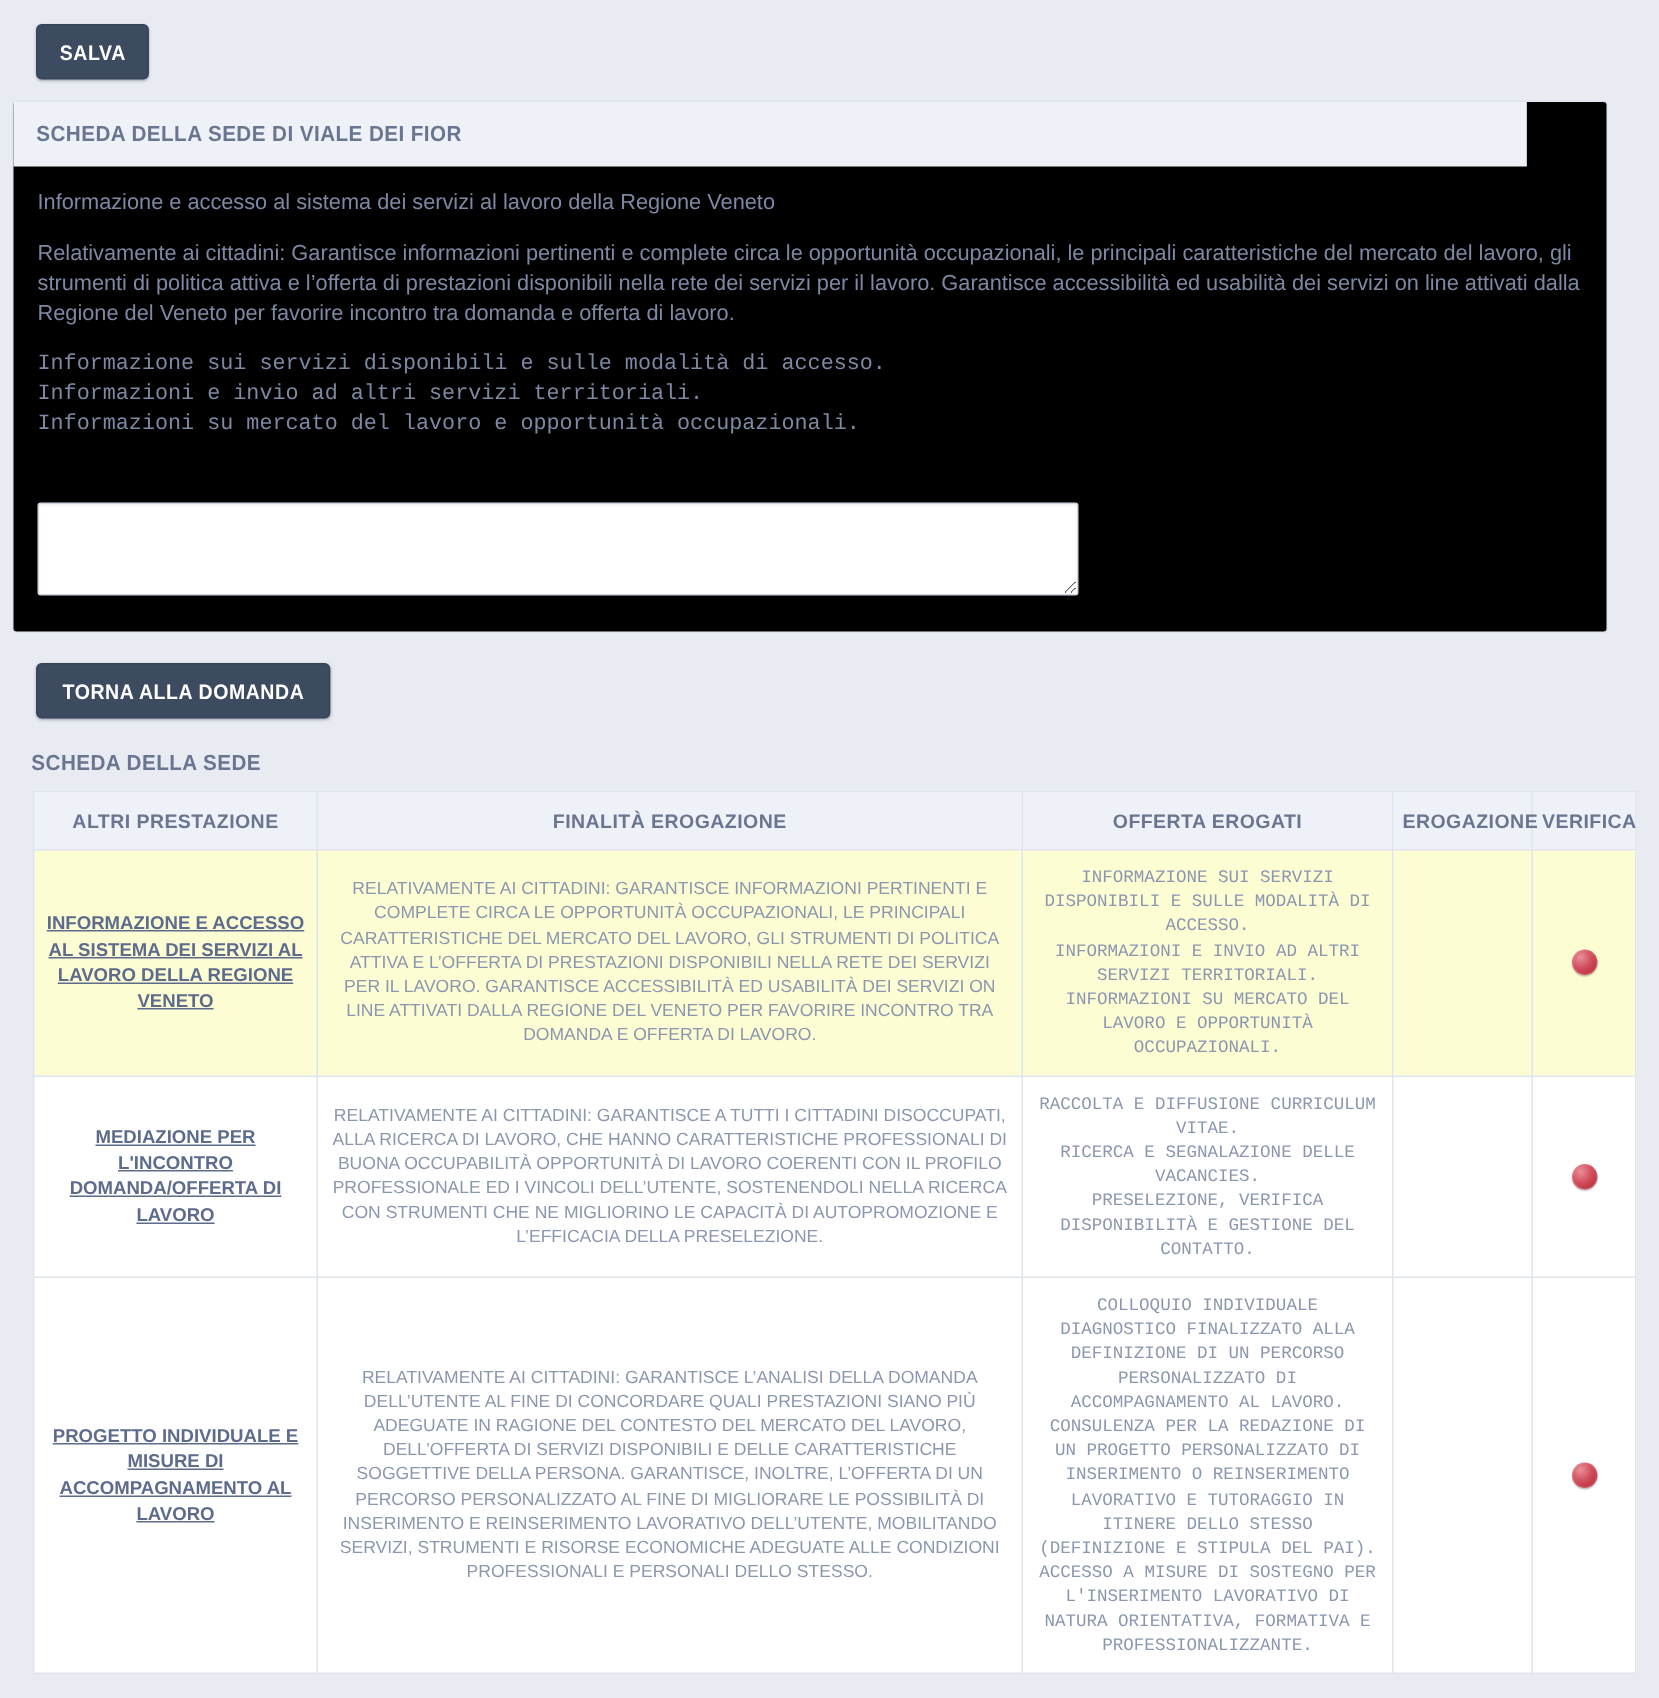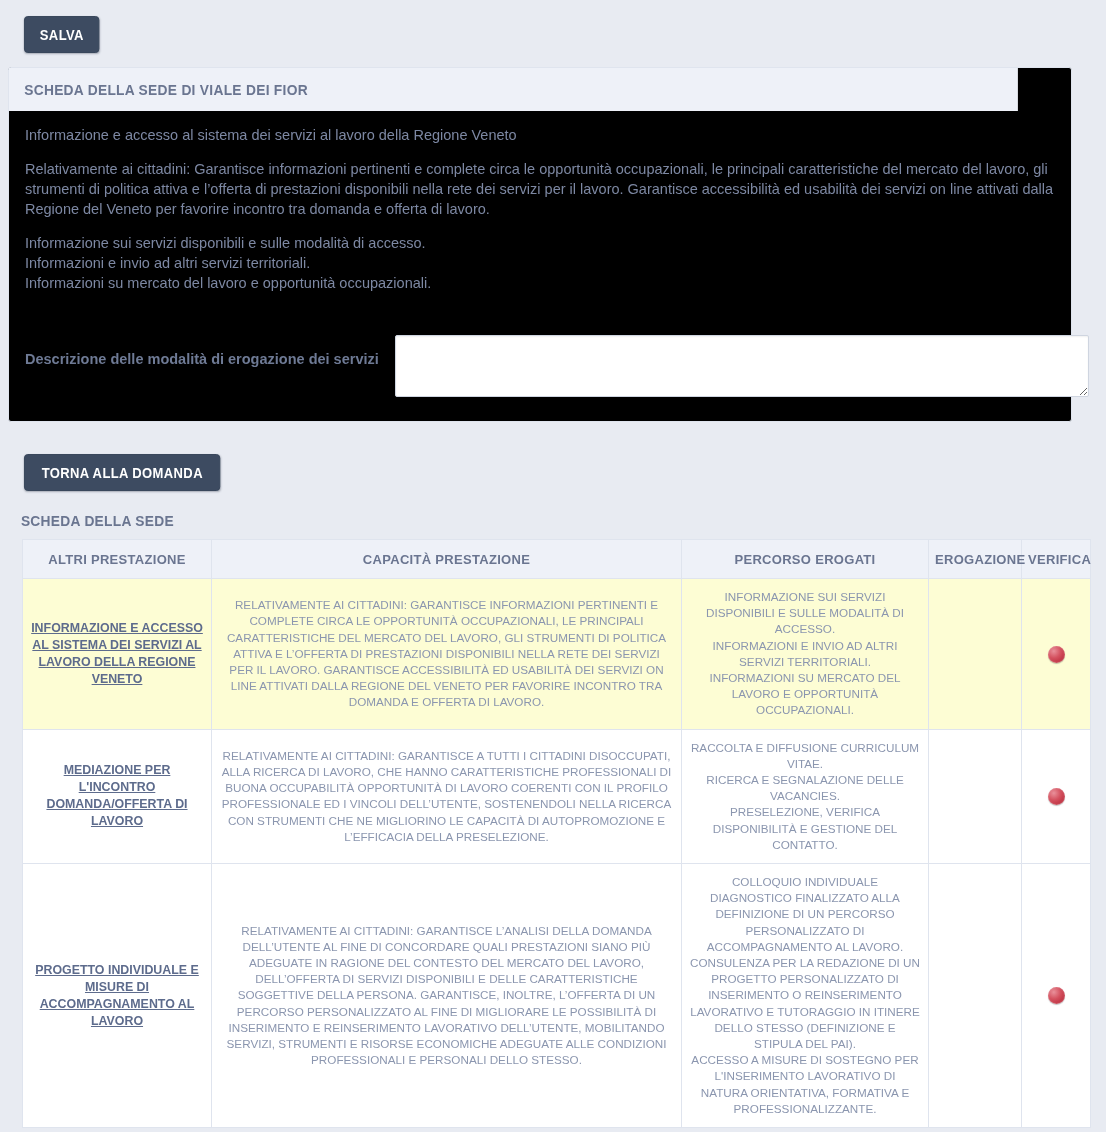--- a/index.html
+++ b/index.html
@@ -170,7 +170,7 @@
     box-shadow: 0 1px 1px rgba(0,0,0,.25), inset 0 0 2px rgba(255,255,255,.4);
     vertical-align: middle;
   }
-  .nowrap-pre { white-space: pre-line; }
+  .nowrap-pre { white-space: pre-line; font-family: Liberation Mono, monospace; }
 </style>
 </head>
 <body>

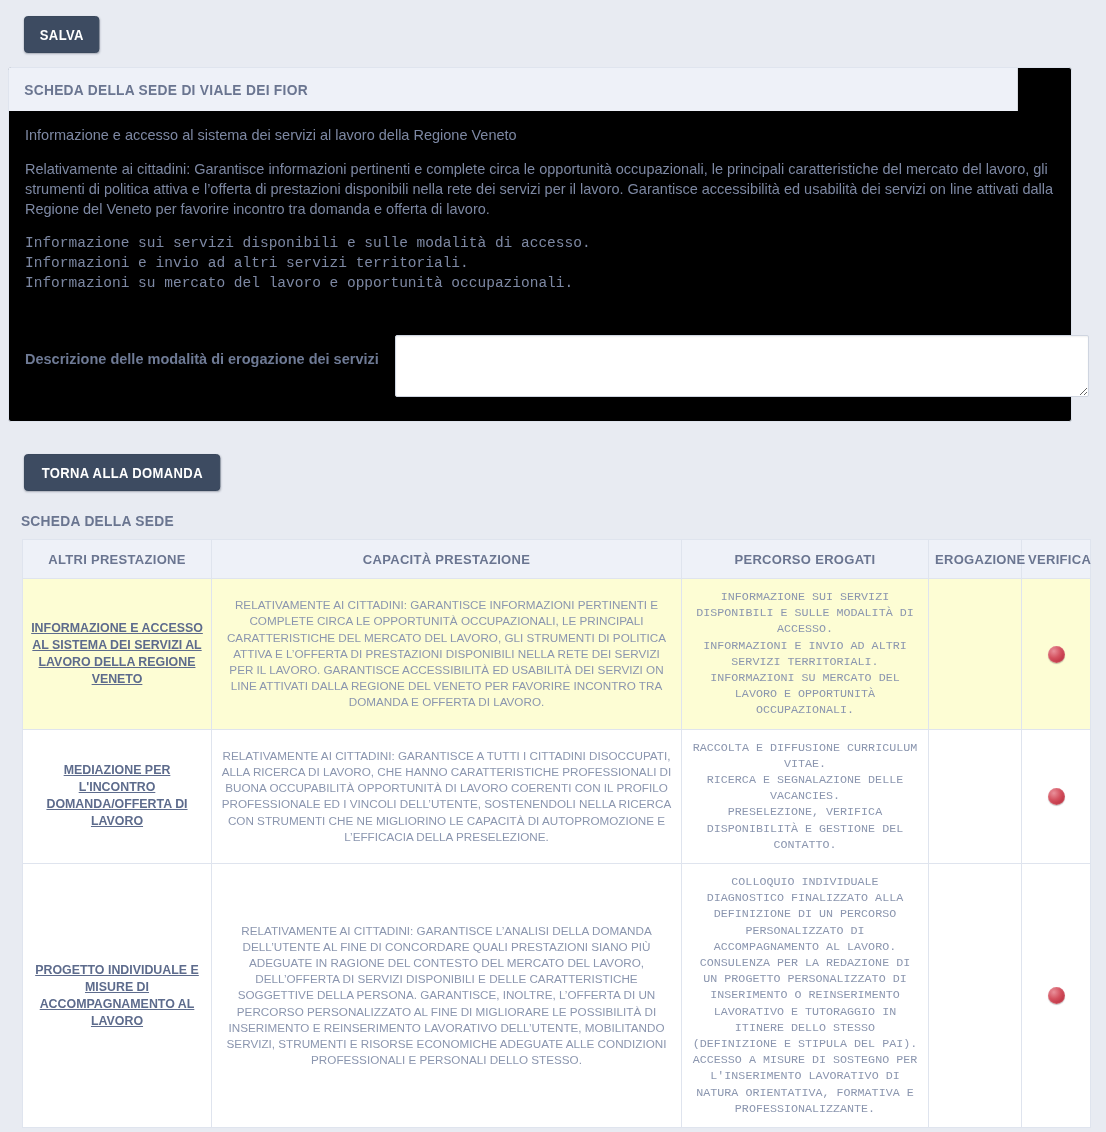--- a/index.html
+++ b/index.html
@@ -191,7 +191,6 @@
 Informazioni su mercato del lavoro e opportunità occupazionali.</p>
 
       <div class="field-row">
-        <div class="field-label">Descrizione delle modalità di erogazione dei servizi</div>
         <div class="field-input-wrap">
           <textarea class="ta" placeholder="" style=""></textarea>
         </div>

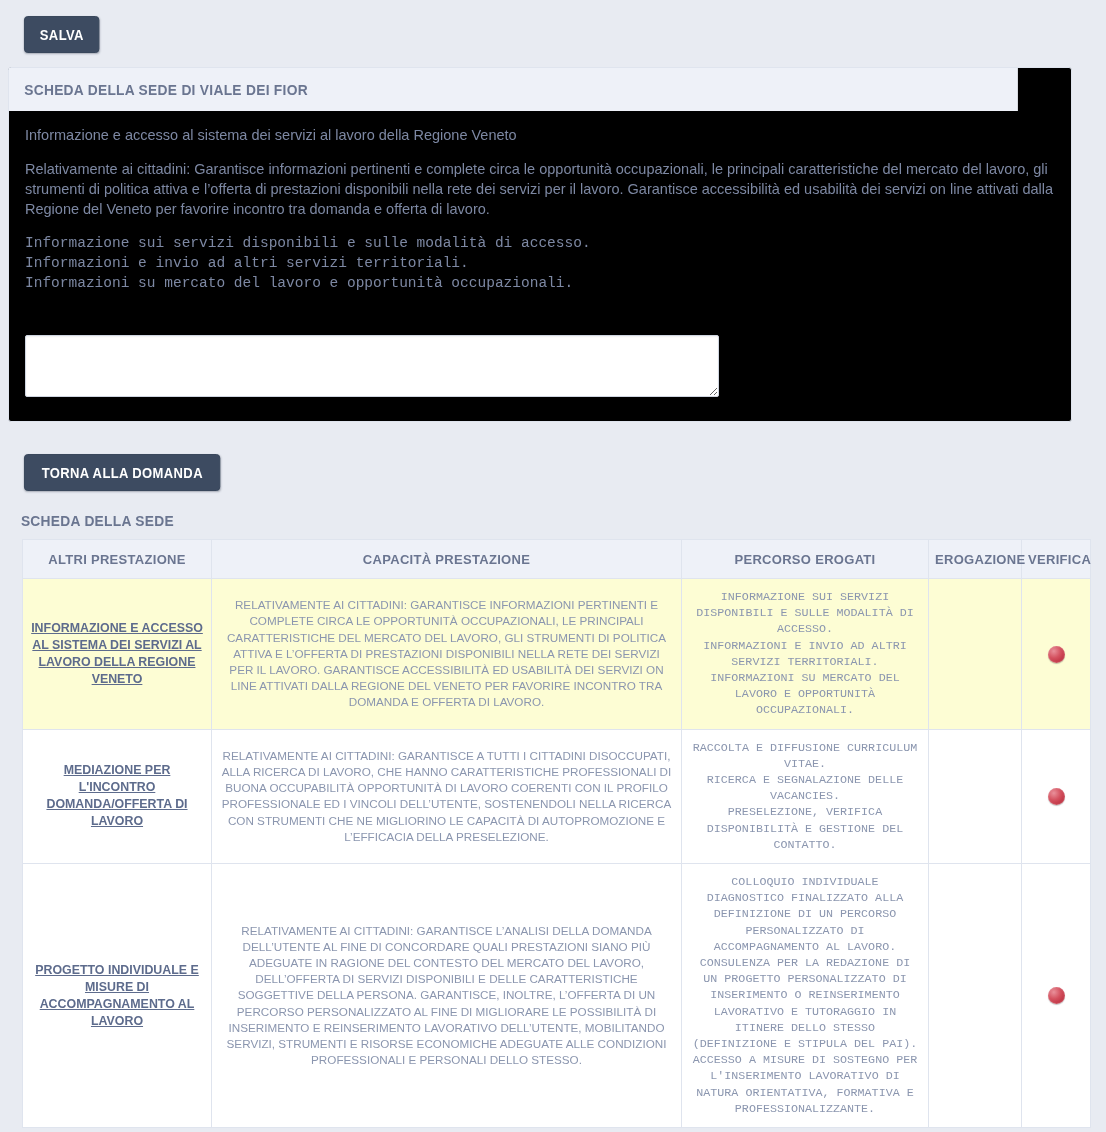--- a/index.html
+++ b/index.html
@@ -106,7 +106,7 @@
   }
 
   
-  .toolbar2 { padding: 32px 0 16px 24px; }
+  .toolbar2 { padding: 20px 0 16px 24px; }
 
   
   .section-title {

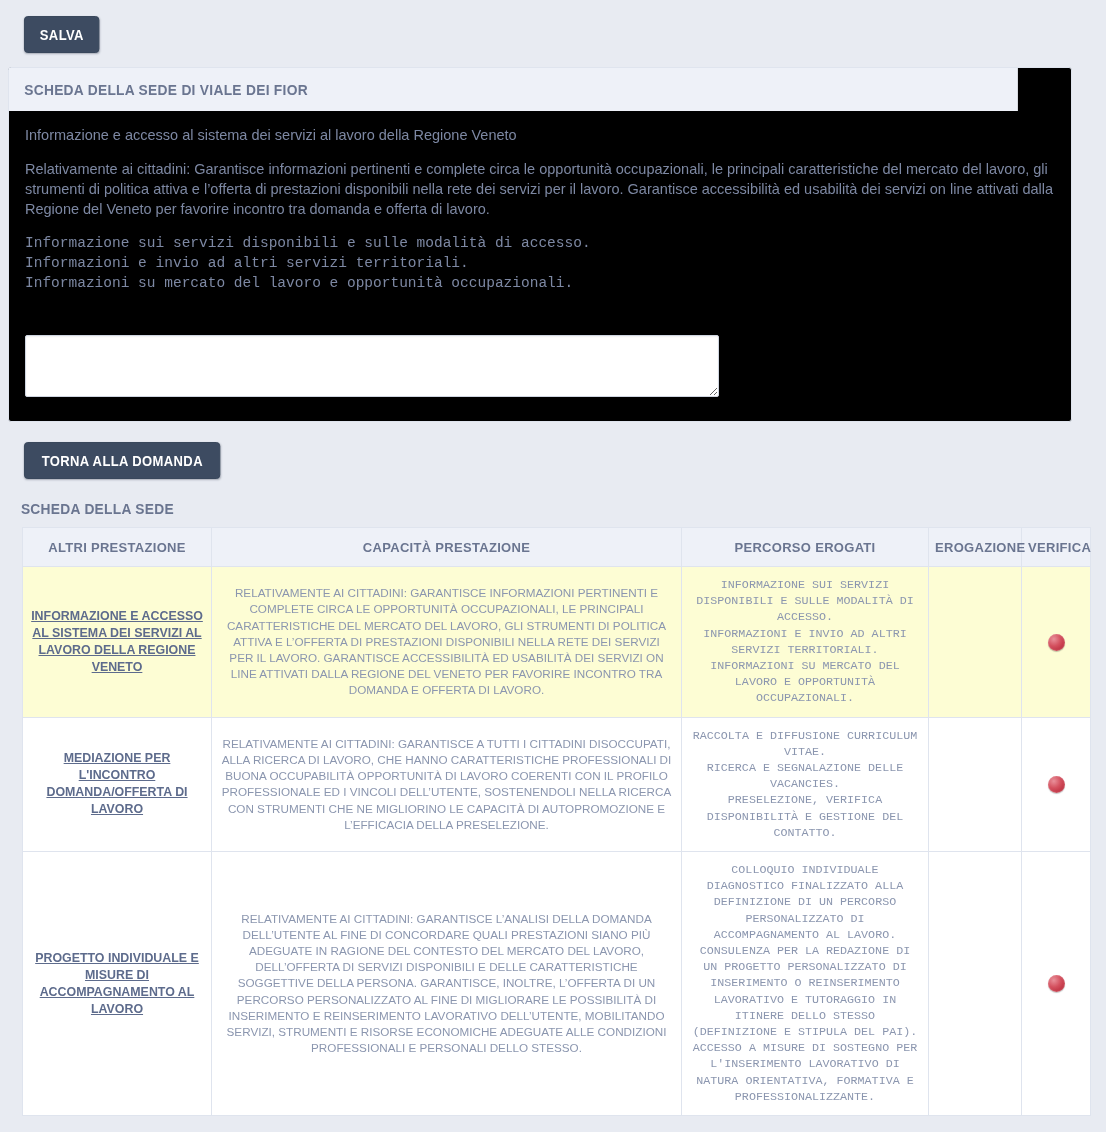--- a/index.html
+++ b/index.html
@@ -216,7 +216,7 @@
       <thead>
         <tr>
           <th>ALTRI PRESTAZIONE</th>
-          <th>CAPACITÀ PRESTAZIONE</th>
+          <th>FINALITÀ EROGAZIONE</th>
           <th>PERCORSO EROGATI</th>
           <th>EROGAZIONE</th>
           <th>VERIFICA</th>

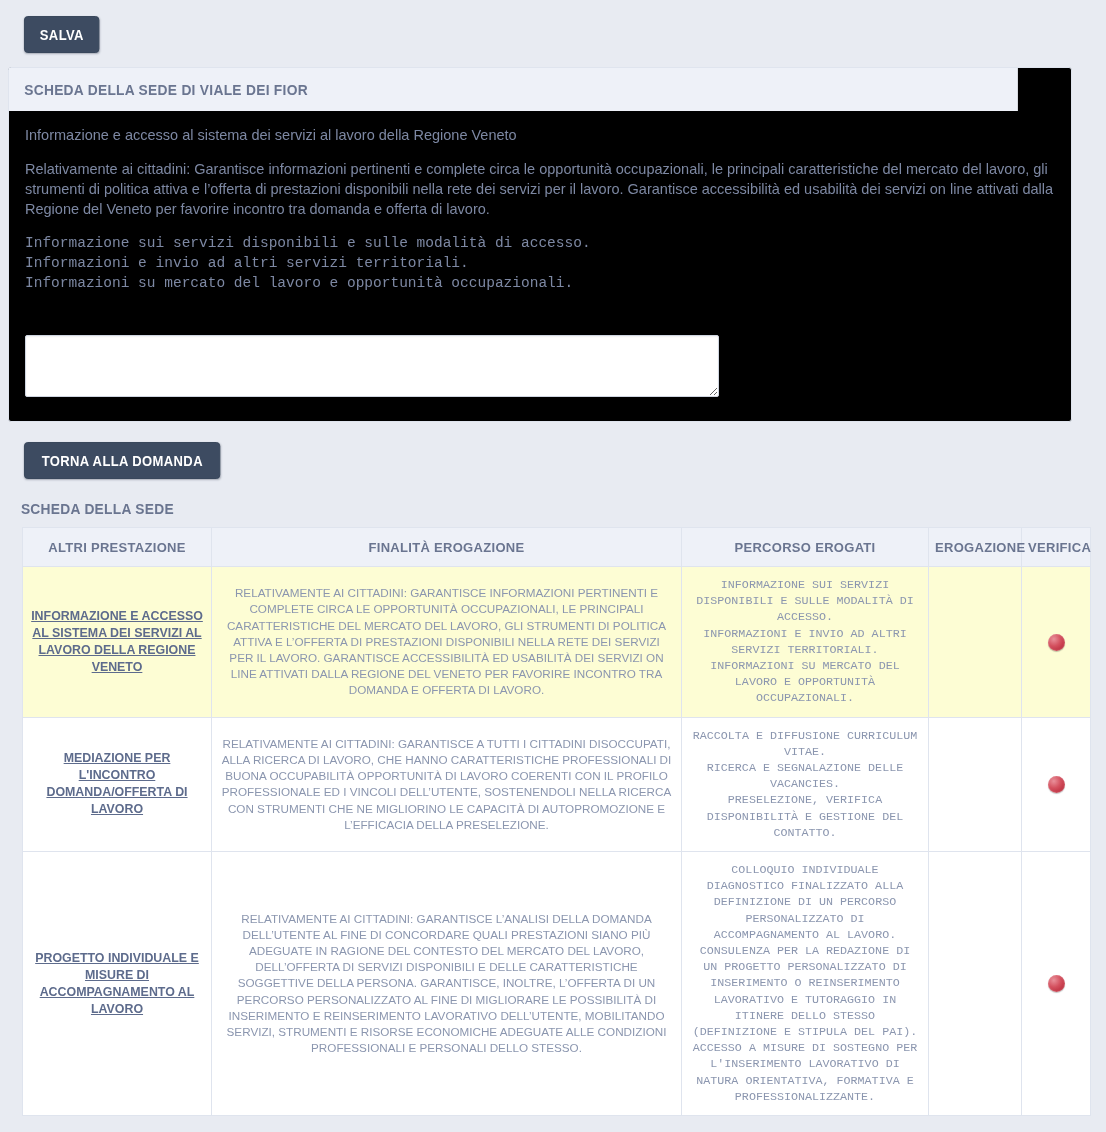--- a/index.html
+++ b/index.html
@@ -217,7 +217,7 @@
         <tr>
           <th>ALTRI PRESTAZIONE</th>
           <th>FINALITÀ EROGAZIONE</th>
-          <th>PERCORSO EROGATI</th>
+          <th>OFFERTA EROGATI</th>
           <th>EROGAZIONE</th>
           <th>VERIFICA</th>
         </tr>

